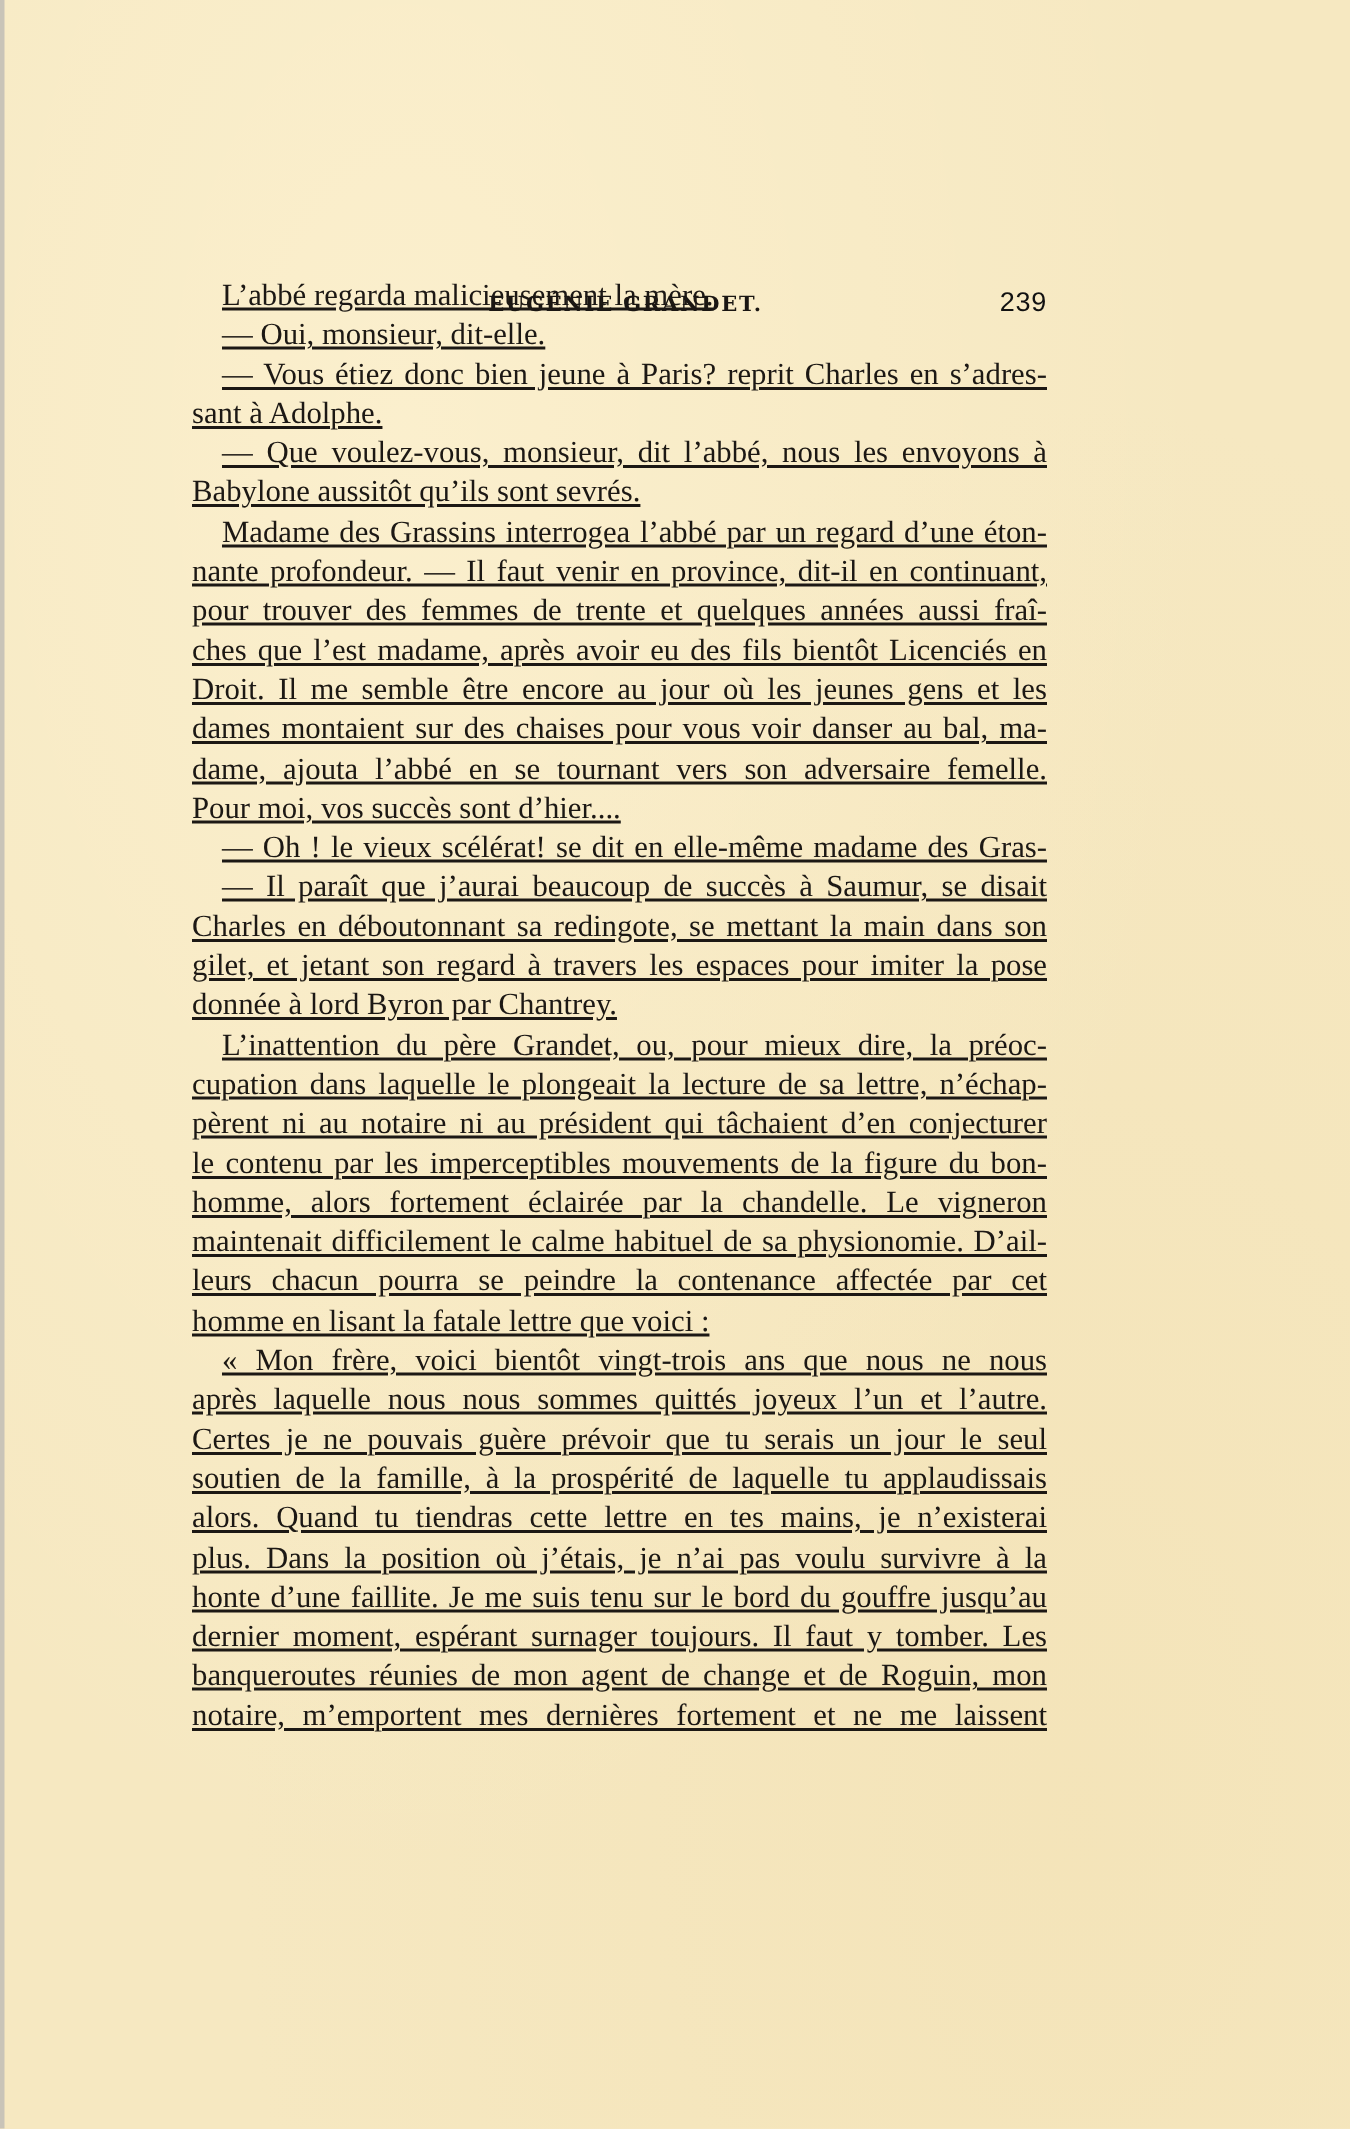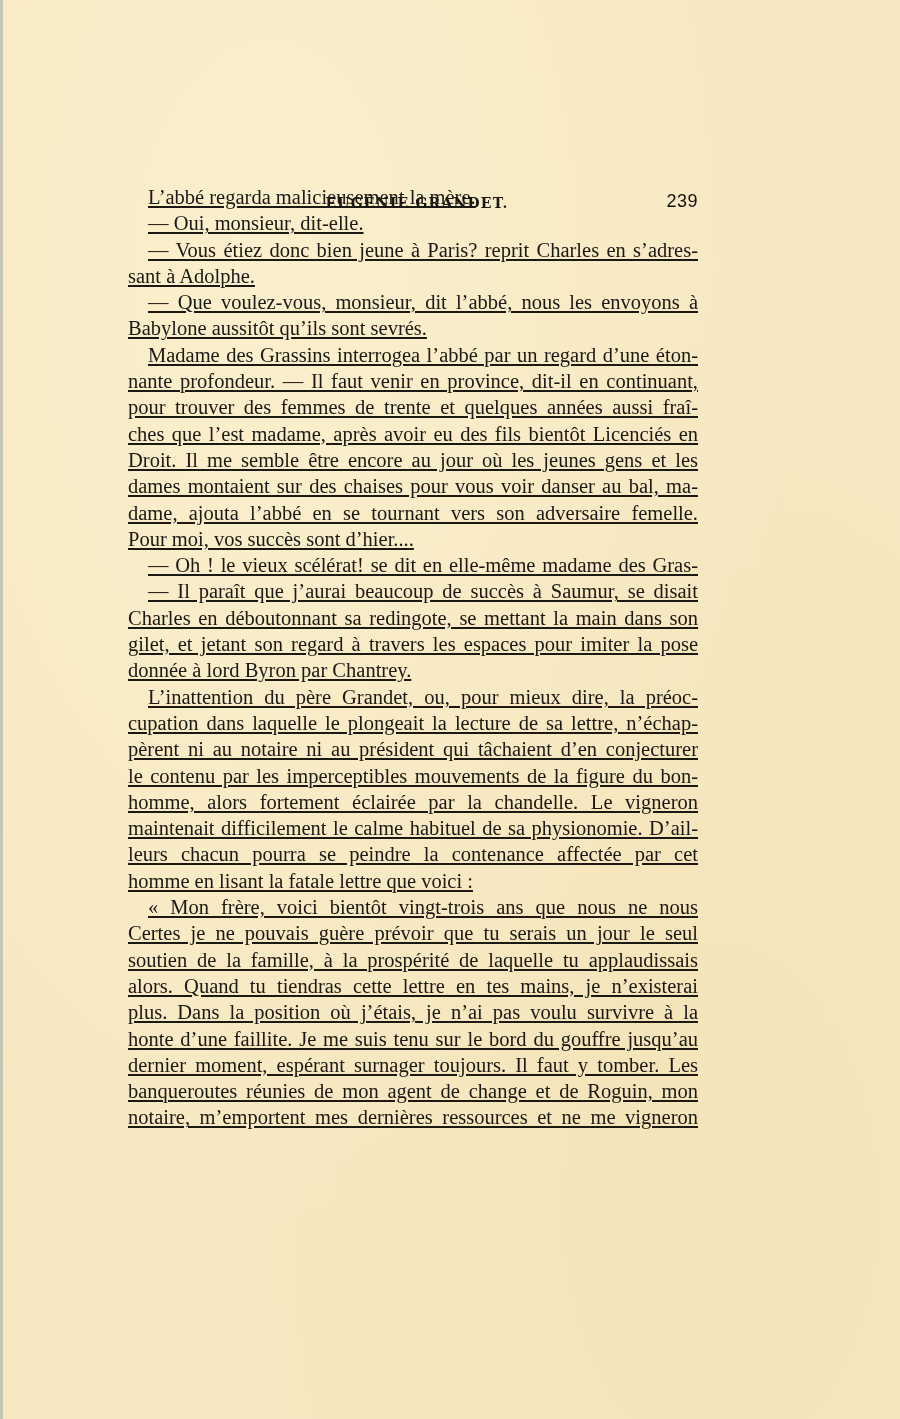--- a/index.html
+++ b/index.html
@@ -140,6 +140,7 @@
       </div>
       <div>
         <span class="line indent">« Mon frère, voici bientôt vingt-trois ans que nous ne nous</span>
+        <span class="line">après laquelle nous nous sommes quittés joyeux l’un et l’autre.</span>
         <span class="line">Certes je ne pouvais guère prévoir que tu serais un jour le seul</span>
         <span class="line">soutien de la famille, à la prospérité de laquelle tu applaudissais</span>
         <span class="line">alors. Quand tu tiendras cette lettre en tes mains, je n’existerai</span>

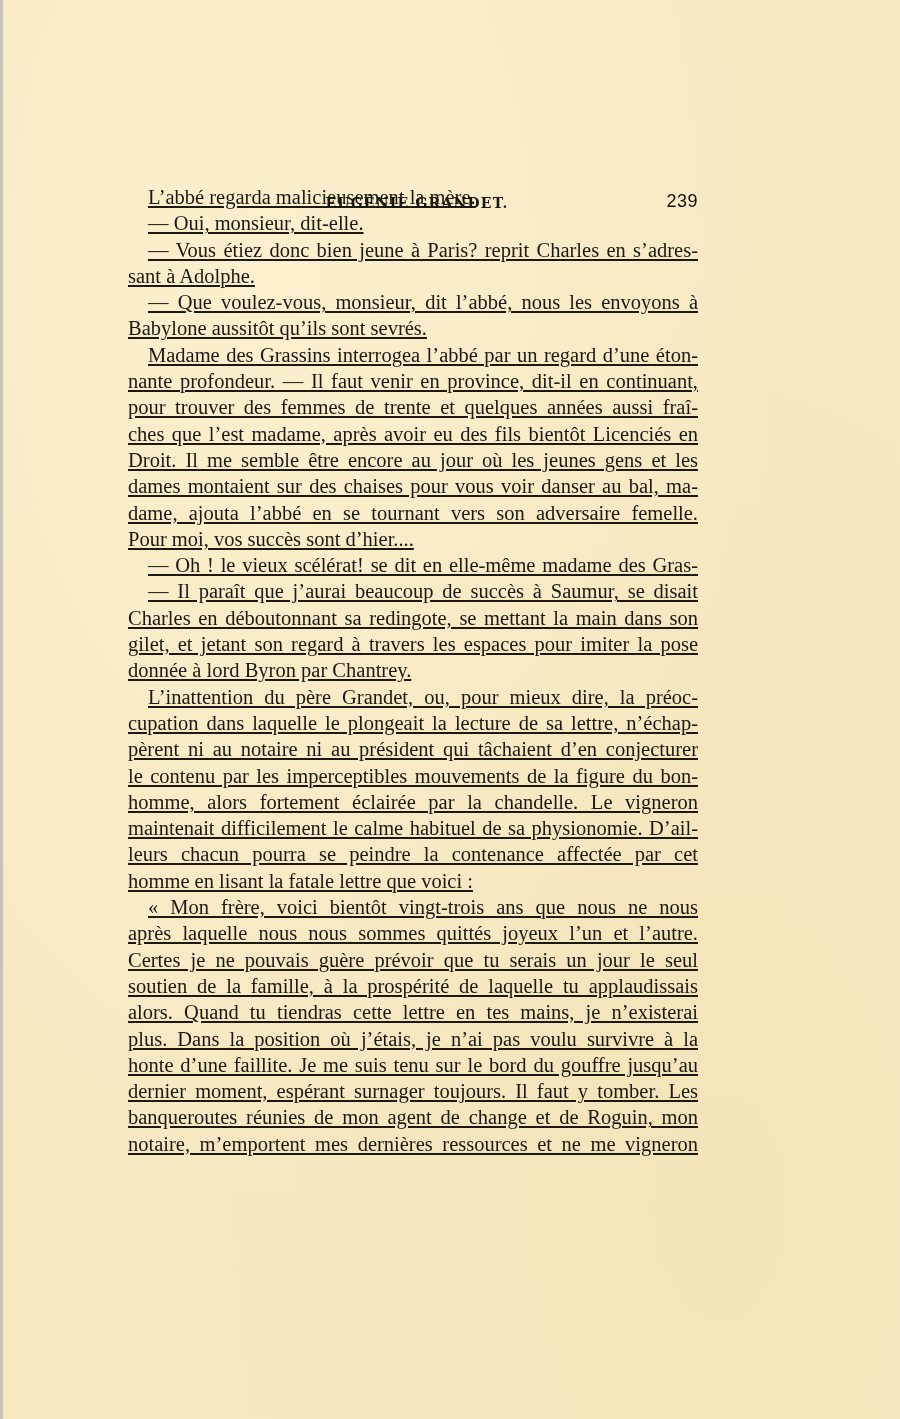--- a/index.html
+++ b/index.html
@@ -148,7 +148,7 @@
         <span class="line">honte d’une faillite. Je me suis tenu sur le bord du gouffre jusqu’au</span>
         <span class="line">dernier moment, espérant surnager toujours. Il faut y tomber. Les</span>
         <span class="line">banqueroutes réunies de mon agent de change et de Roguin, mon</span>
-        <span class="line">notaire, m’emportent mes dernières ressources et ne me vigneron</span>
+        <span class="line">notaire, m’emportent mes dernières fortement et ne me laissent</span>
       </div>
     </div>
 </div>

